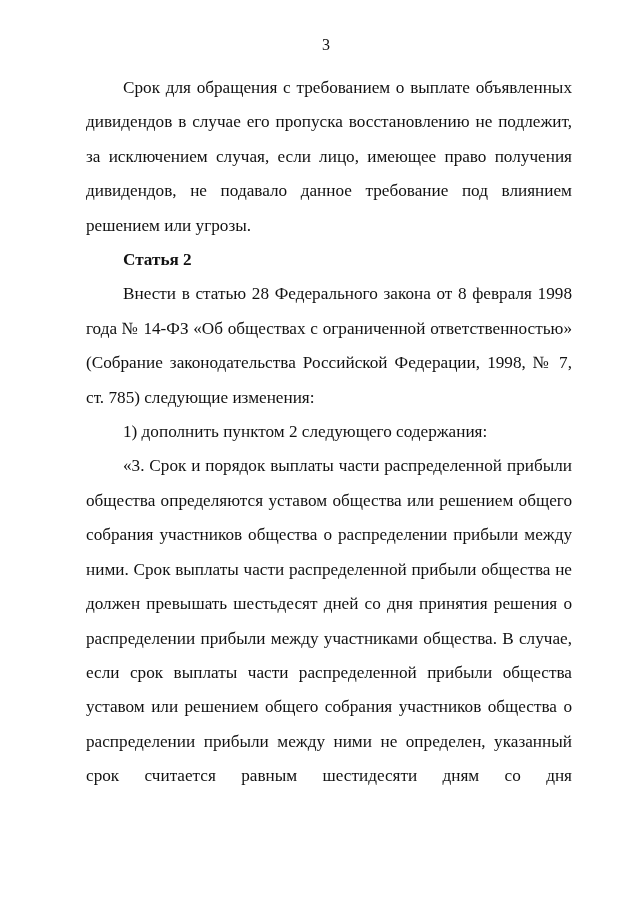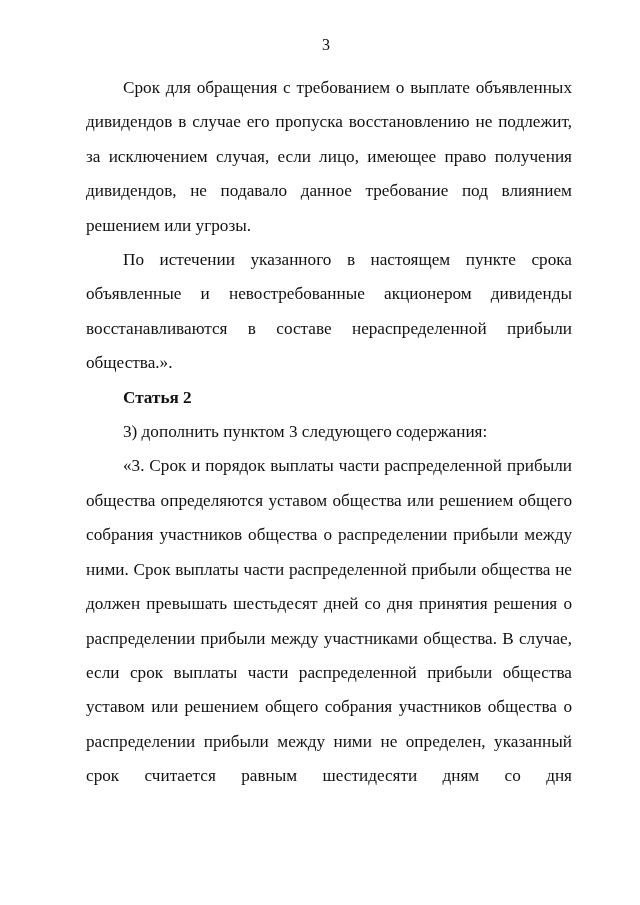--- a/index.html
+++ b/index.html
@@ -21,7 +21,6 @@
 
   <div class="body-text">
     <p class="para">Срок для обращения с требованием о выплате объявленных дивидендов в случае его пропуска восстановлению не подлежит, за исключением случая, если лицо, имеющее право получения дивидендов, не подавало данное требование под влиянием решением или угрозы.</p>
-    <p class="para">По истечении указанного в настоящем пункте срока объявленные и невостребованные акционером дивиденды восстанавливаются в составе нераспределенной прибыли общества.».</p>
     <p class="para heading">Статья 2</p>
     <p class="para">3) дополнить пунктом 3 следующего содержания:</p>
     <p class="para last-justified">«3. Срок и порядок выплаты части распределенной прибыли общества определяются уставом общества или решением общего собрания участников общества о распределении прибыли между ними. Срок выплаты части распределенной прибыли общества не должен превышать шестьдесят дней со дня принятия решения о распределении прибыли между участниками общества. В случае, если срок выплаты части распределенной прибыли общества уставом или решением общего собрания участников общества о распределении прибыли между ними не определен, указанный срок считается равным шестидесяти дням со дня</p>

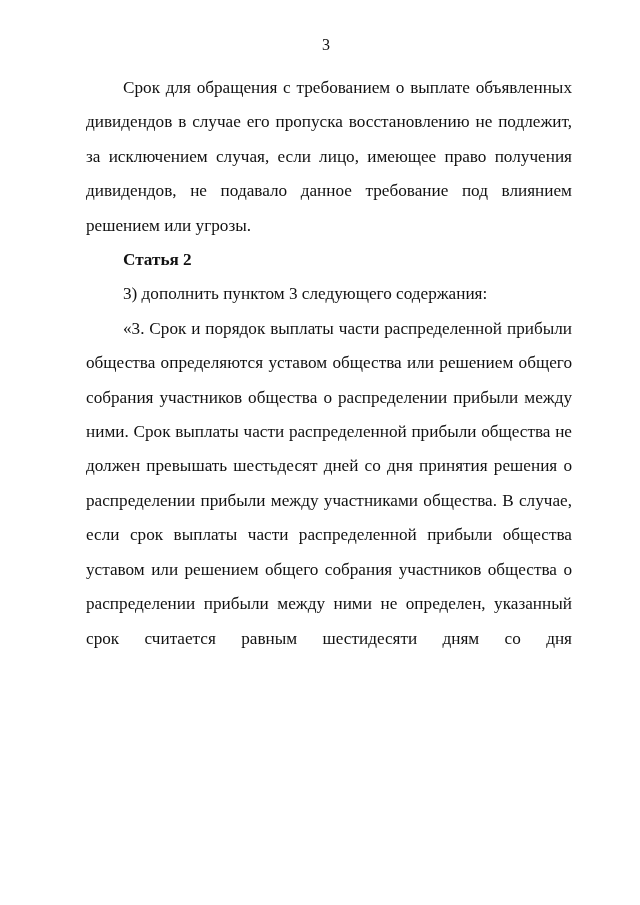--- a/index.html
+++ b/index.html
@@ -22,6 +22,7 @@
   <div class="body-text">
     <p class="para">Срок для обращения с требованием о выплате объявленных дивидендов в случае его пропуска восстановлению не подлежит, за исключением случая, если лицо, имеющее право получения дивидендов, не подавало данное требование под влиянием решением или угрозы.</p>
     <p class="para heading">Статья 2</p>
+    <p class="para">Внести в статью 28 Федерального закона от 8 февраля 1998 года № 14-ФЗ «Об обществах с ограниченной ответственностью» (Собрание законодательства Российской Федерации, 1998, № 7, ст. 785) следующие изменения:</p>
     <p class="para">3) дополнить пунктом 3 следующего содержания:</p>
     <p class="para last-justified">«3. Срок и порядок выплаты части распределенной прибыли общества определяются уставом общества или решением общего собрания участников общества о распределении прибыли между ними. Срок выплаты части распределенной прибыли общества не должен превышать шестьдесят дней со дня принятия решения о распределении прибыли между участниками общества. В случае, если срок выплаты части распределенной прибыли общества уставом или решением общего собрания участников общества о распределении прибыли между ними не определен, указанный срок считается равным шестидесяти дням со дня</p>
   </div>

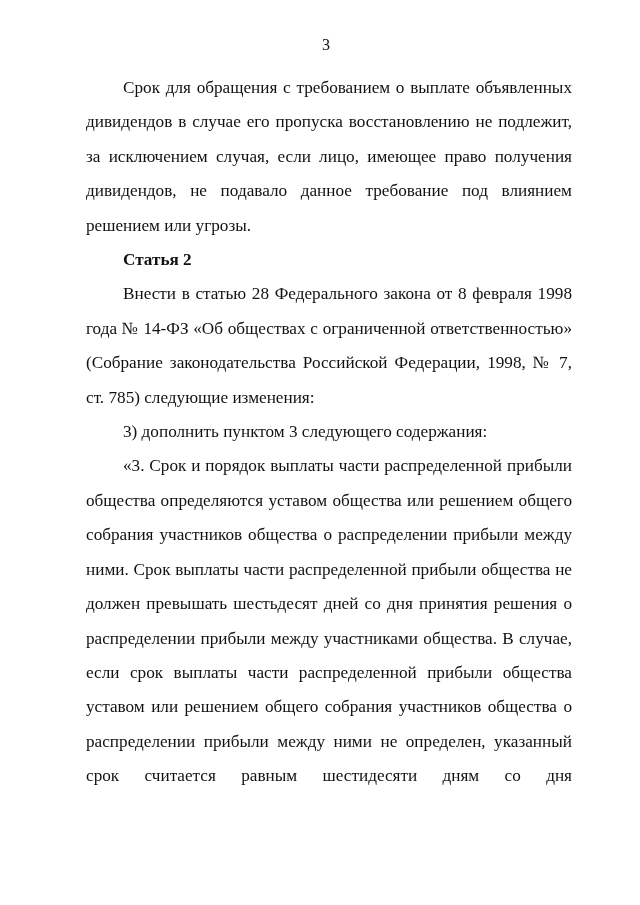--- a/index.html
+++ b/index.html
@@ -23,7 +23,7 @@
     <p class="para">Срок для обращения с требованием о выплате объявленных дивидендов в случае его пропуска восстановлению не подлежит, за исключением случая, если лицо, имеющее право получения дивидендов, не подавало данное требование под влиянием решением или угрозы.</p>
     <p class="para heading">Статья 2</p>
     <p class="para">Внести в статью 28 Федерального закона от 8 февраля 1998 года № 14-ФЗ «Об обществах с ограниченной ответственностью» (Собрание законодательства Российской Федерации, 1998, № 7, ст. 785) следующие изменения:</p>
-    <p class="para">3) дополнить пунктом 3 следующего содержания:</p>
+    <p class="para">1) дополнить пунктом 2 следующего содержания:</p>
     <p class="para last-justified">«3. Срок и порядок выплаты части распределенной прибыли общества определяются уставом общества или решением общего собрания участников общества о распределении прибыли между ними. Срок выплаты части распределенной прибыли общества не должен превышать шестьдесят дней со дня принятия решения о распределении прибыли между участниками общества. В случае, если срок выплаты части распределенной прибыли общества уставом или решением общего собрания участников общества о распределении прибыли между ними не определен, указанный срок считается равным шестидесяти дням со дня</p>
   </div>
 </div>

